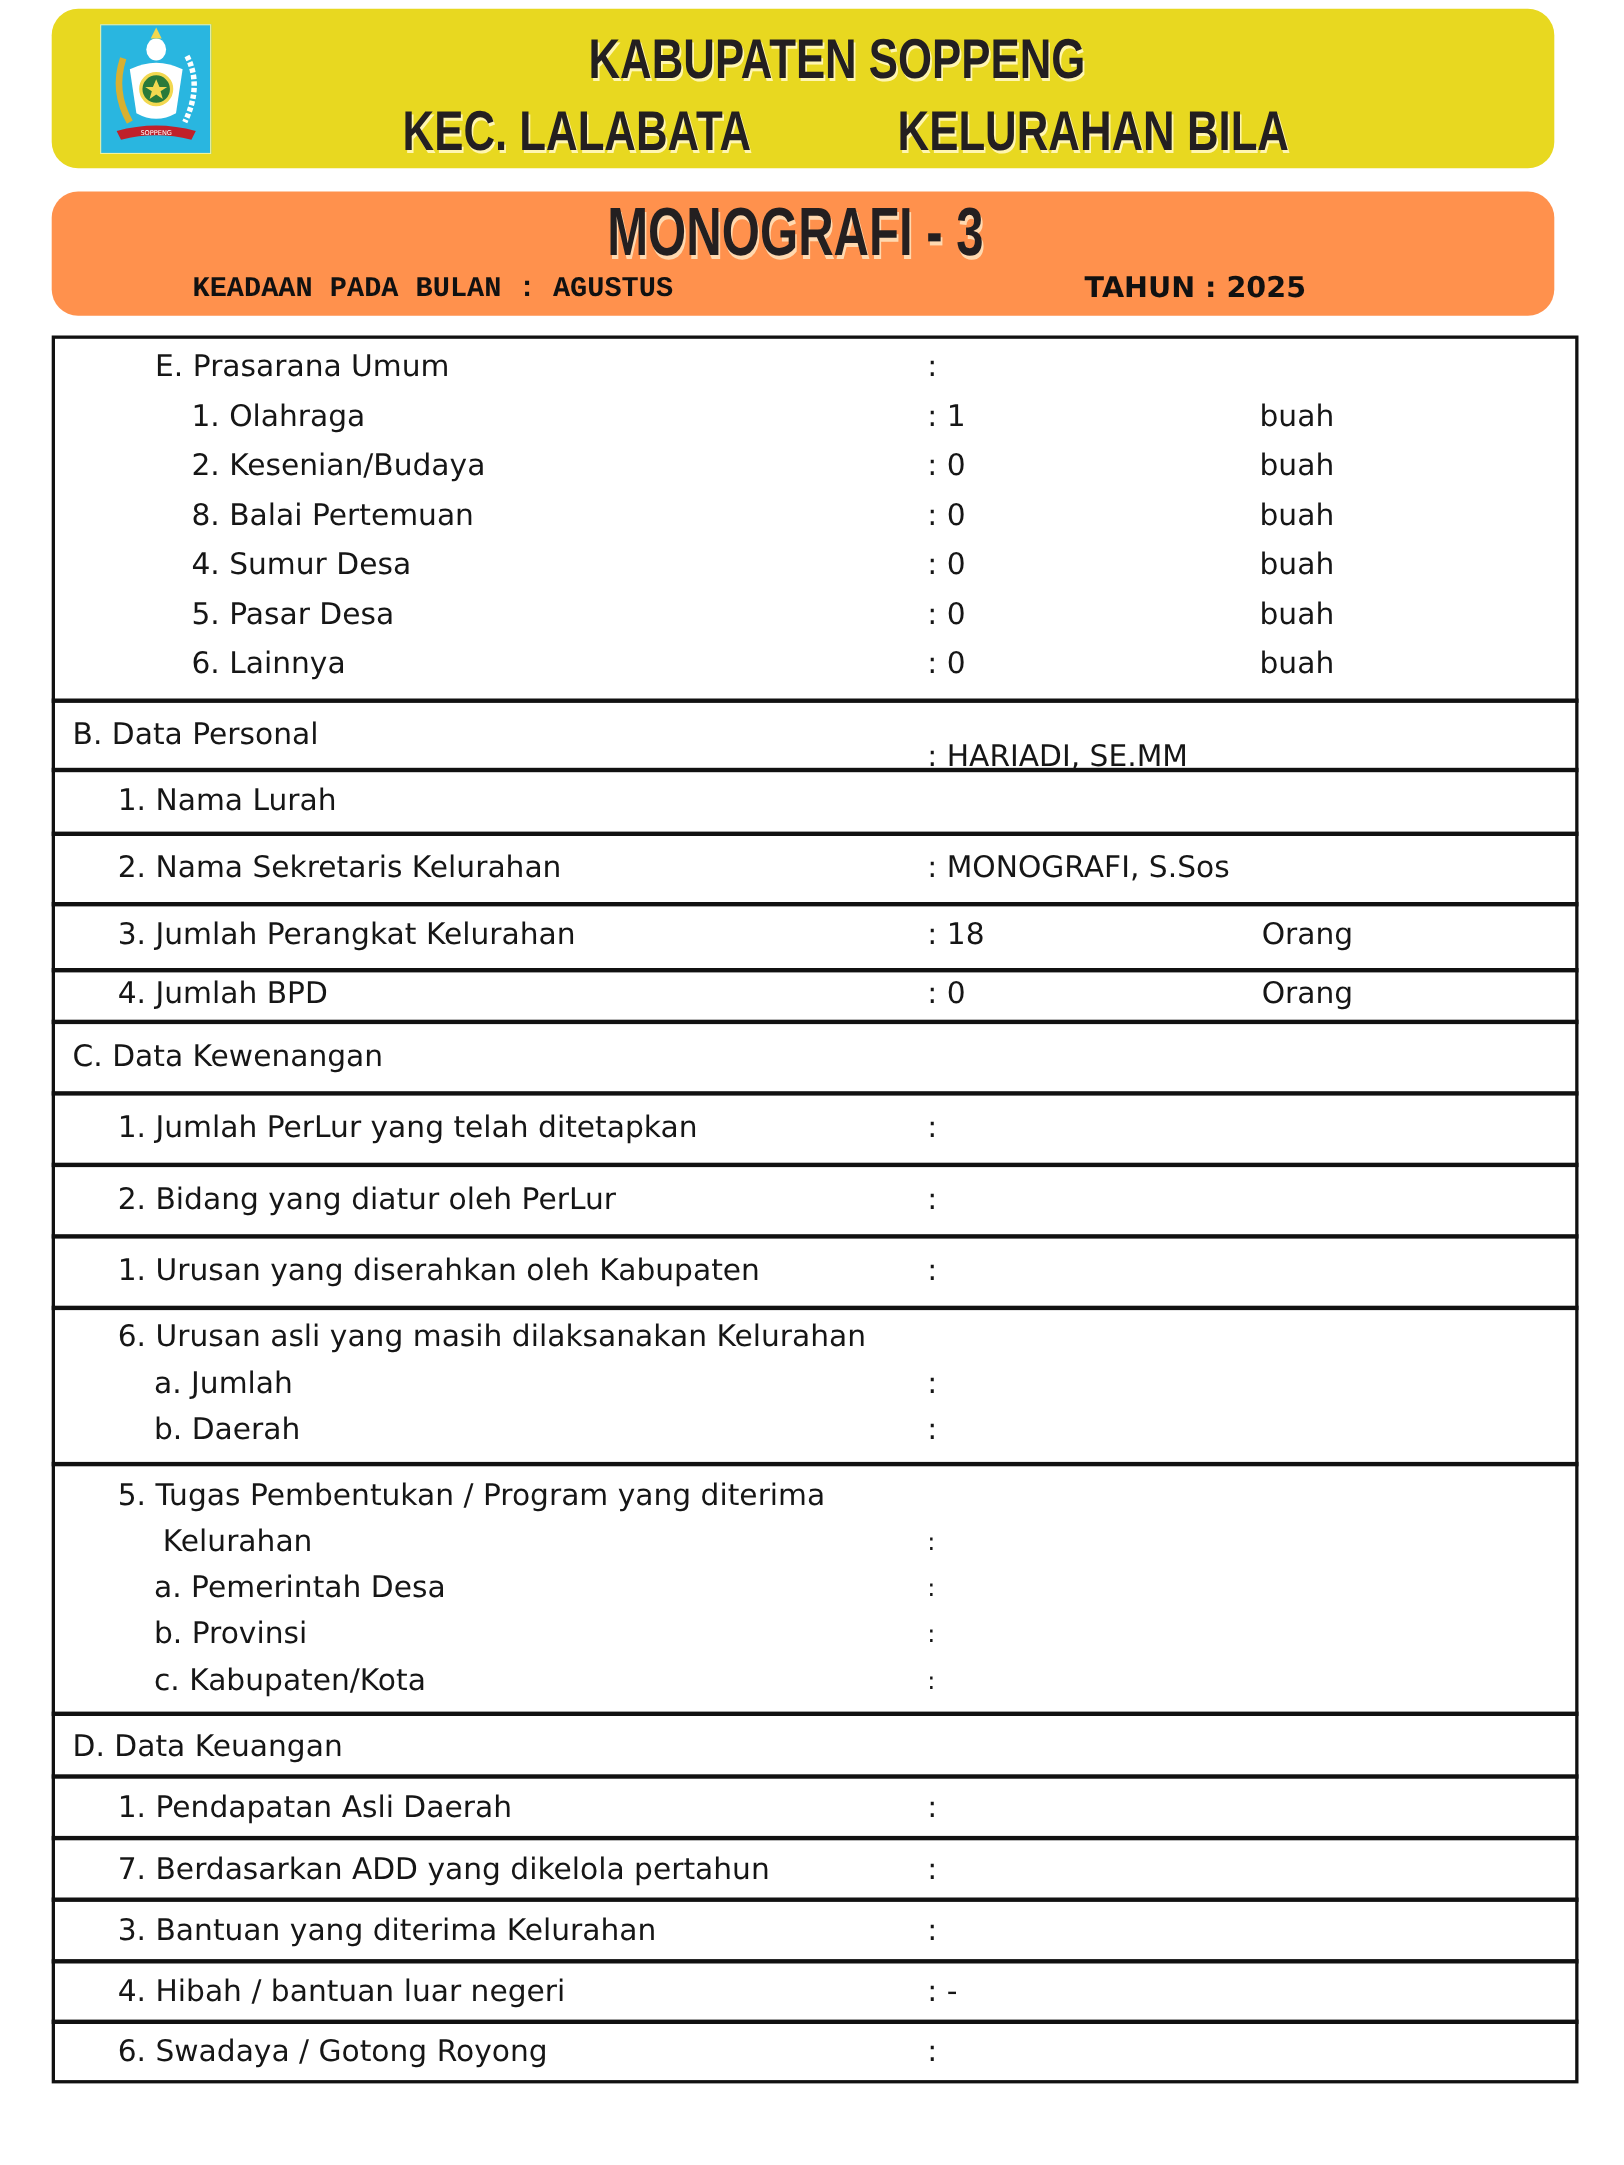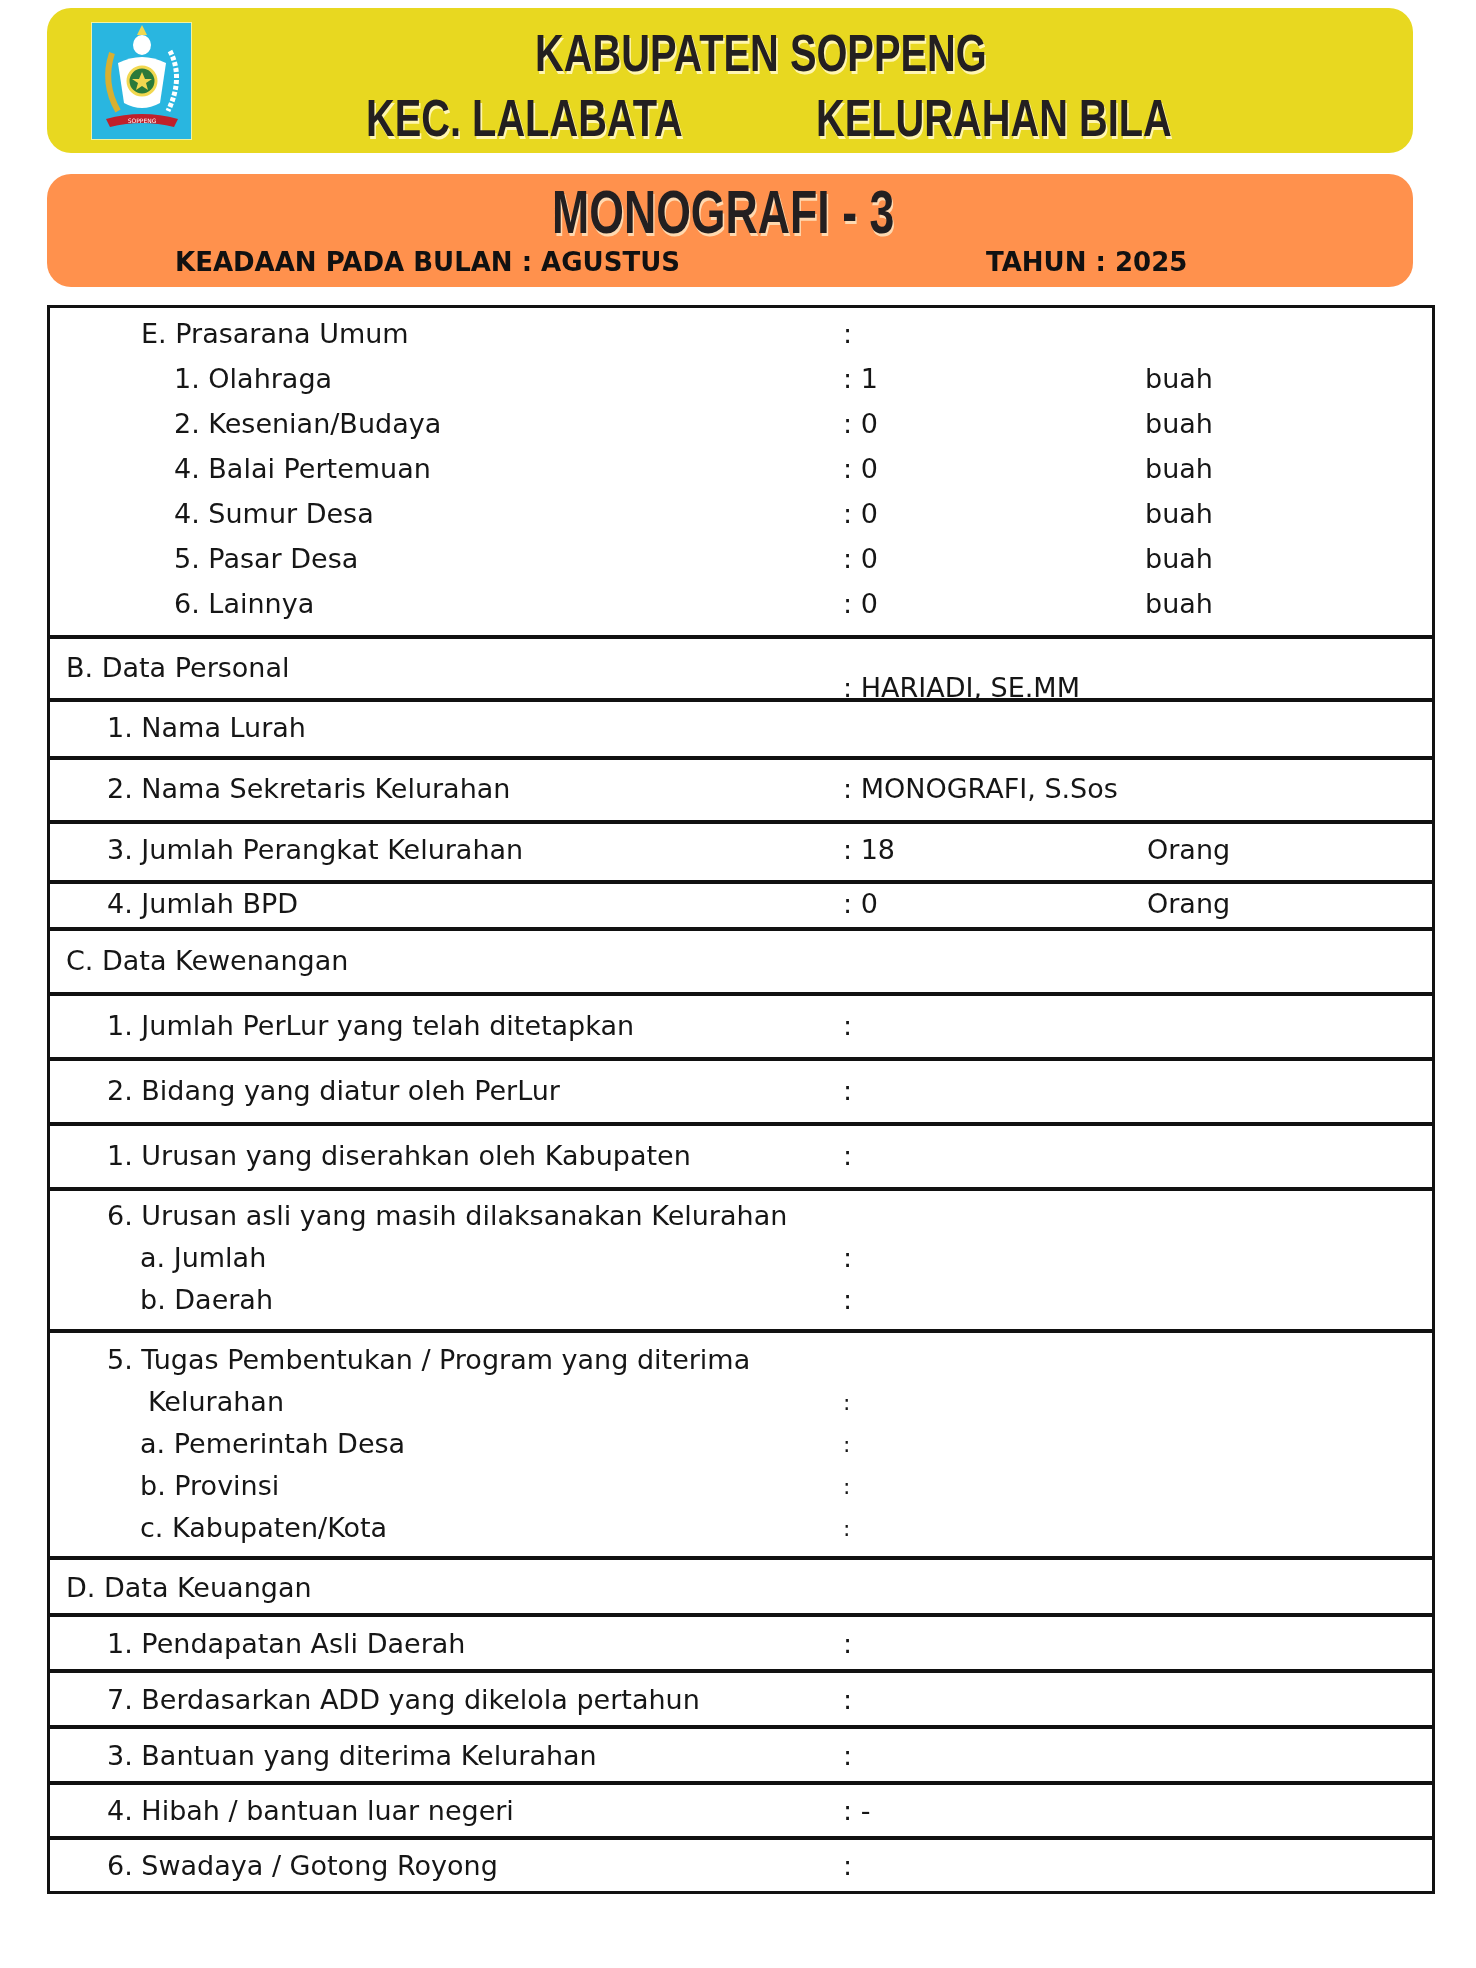--- a/index.html
+++ b/index.html
@@ -14,7 +14,7 @@
   .title2b { left: 816px; top: 89px; font-size: 51px; transform: scaleX(0.78); }
   .mono { left: 552px; top: 176px; font-size: 62px; transform: scaleX(0.72); text-shadow: 2px 3px 0 #ffd9b0; }
   .sub { position: absolute; top: 247px; font-family: "DejaVu Sans", sans-serif; font-weight: 700; font-size: 26px; color: #111; white-space: nowrap; }
-  .sub-left { left: 175px; }
+  .sub-left { left: 175px; font-family: Liberation Mono, monospace; }
   .sub-right { left: 986px; }
 
   .table { position: absolute; left: 47px; top: 305px; width: 1388px; height: 1589px; box-sizing: border-box; border: 3.5px solid #111; }

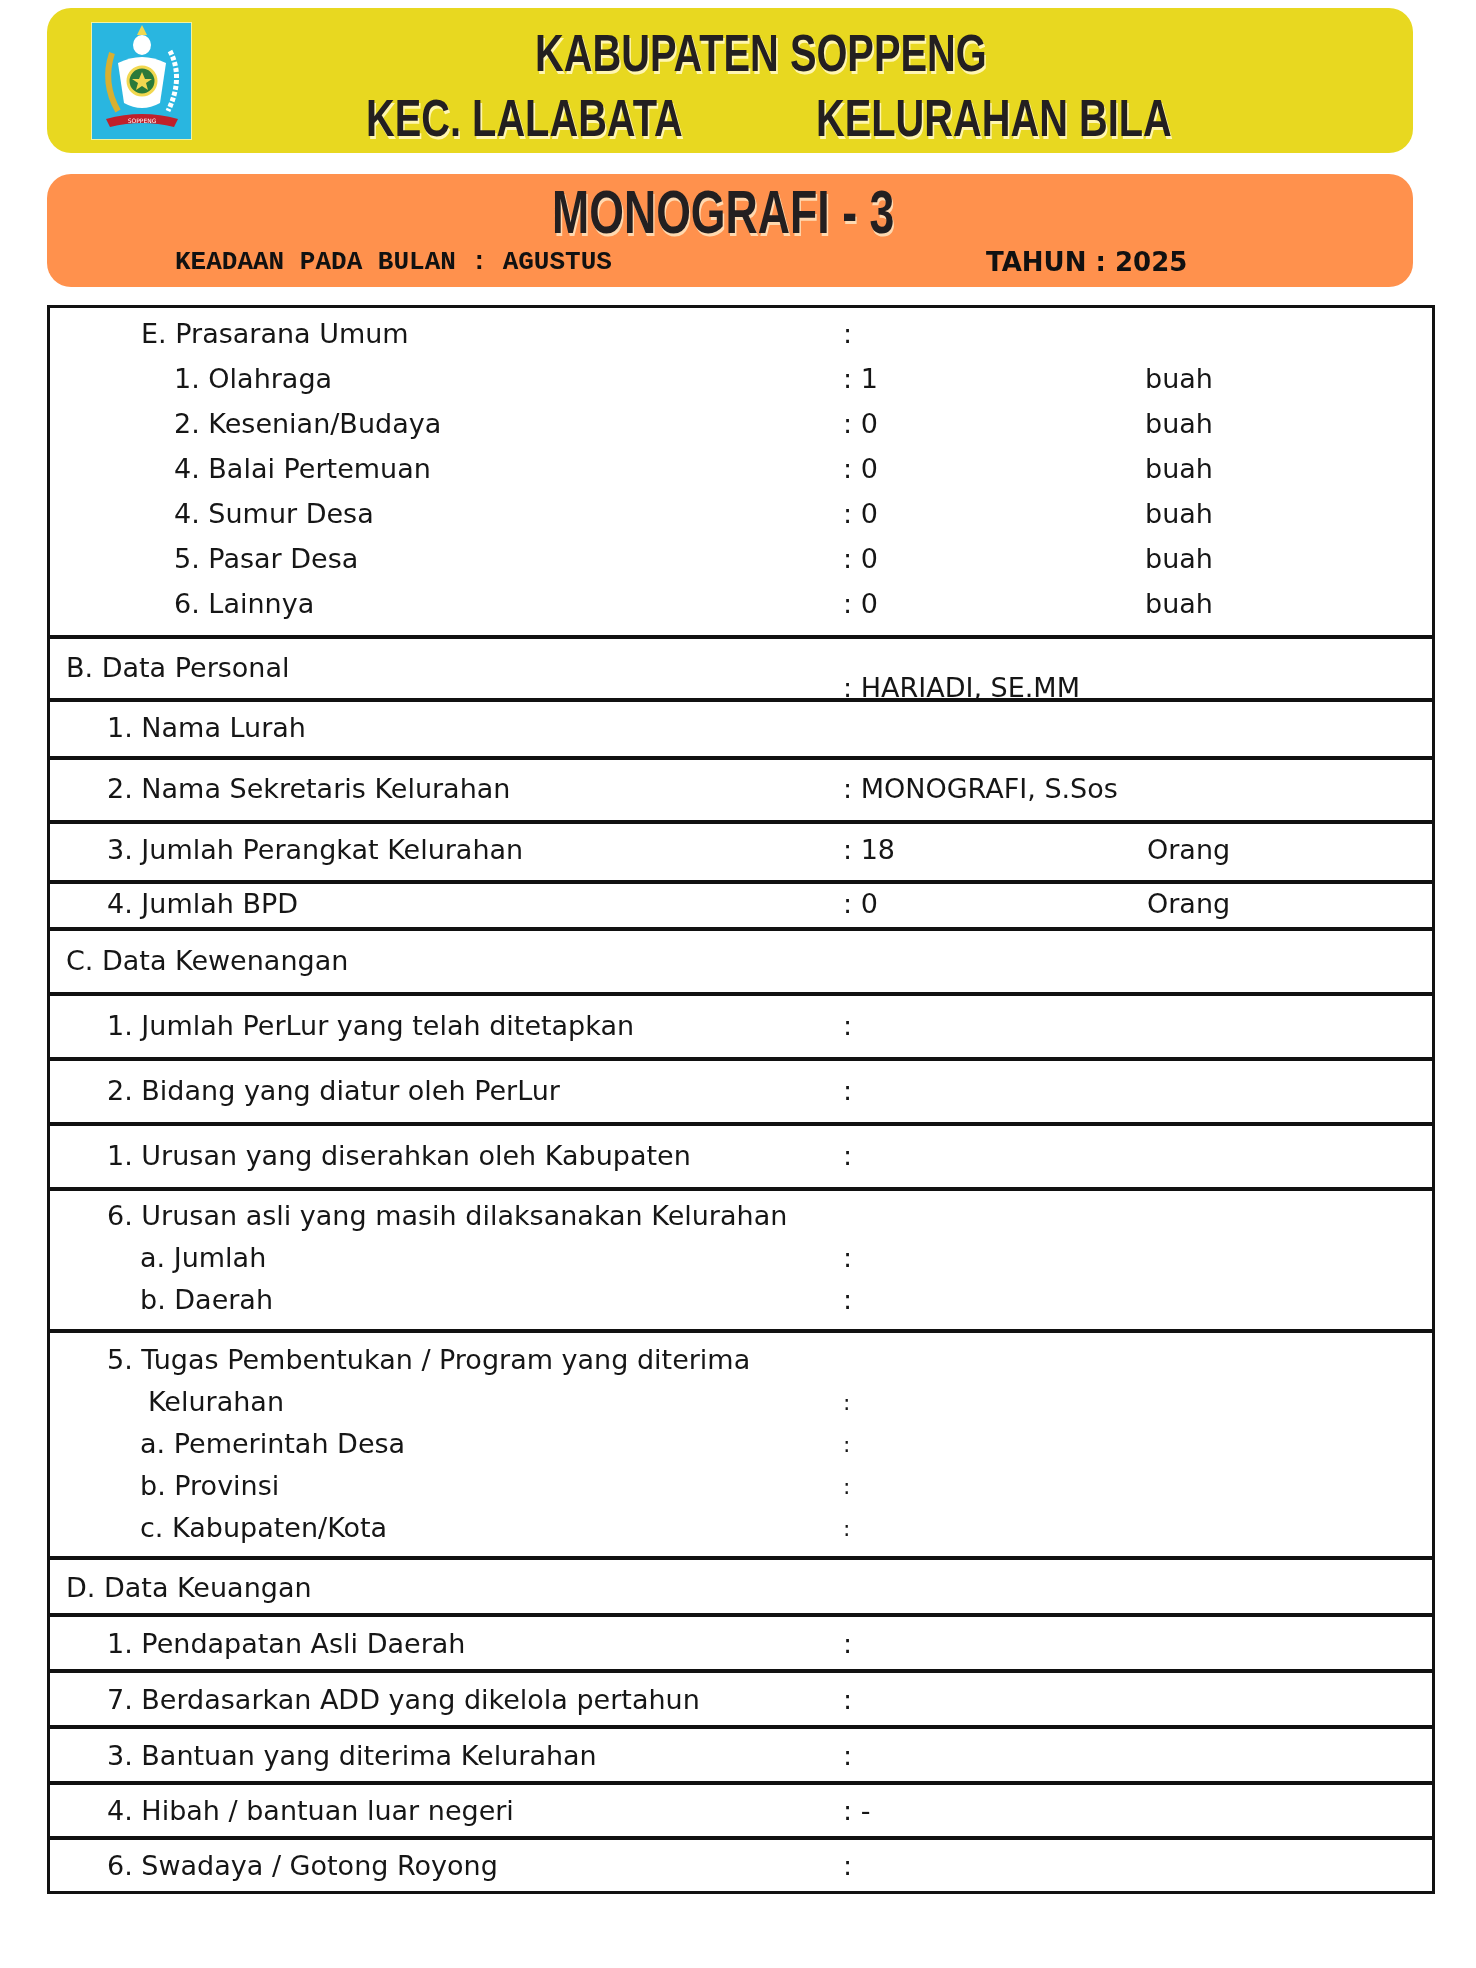--- a/index.html
+++ b/index.html
@@ -79,7 +79,7 @@
 <div class="c" style="left:843px;top:410px">: 0</div>
 <div class="c" style="left:1145px;top:410px">buah</div>
 
-<div class="t" style="left:174px;top:455px">4. Balai Pertemuan</div>
+<div class="t" style="left:174px;top:455px">8. Balai Pertemuan</div>
 <div class="c" style="left:843px;top:455px">: 0</div>
 <div class="c" style="left:1145px;top:455px">buah</div>
 

